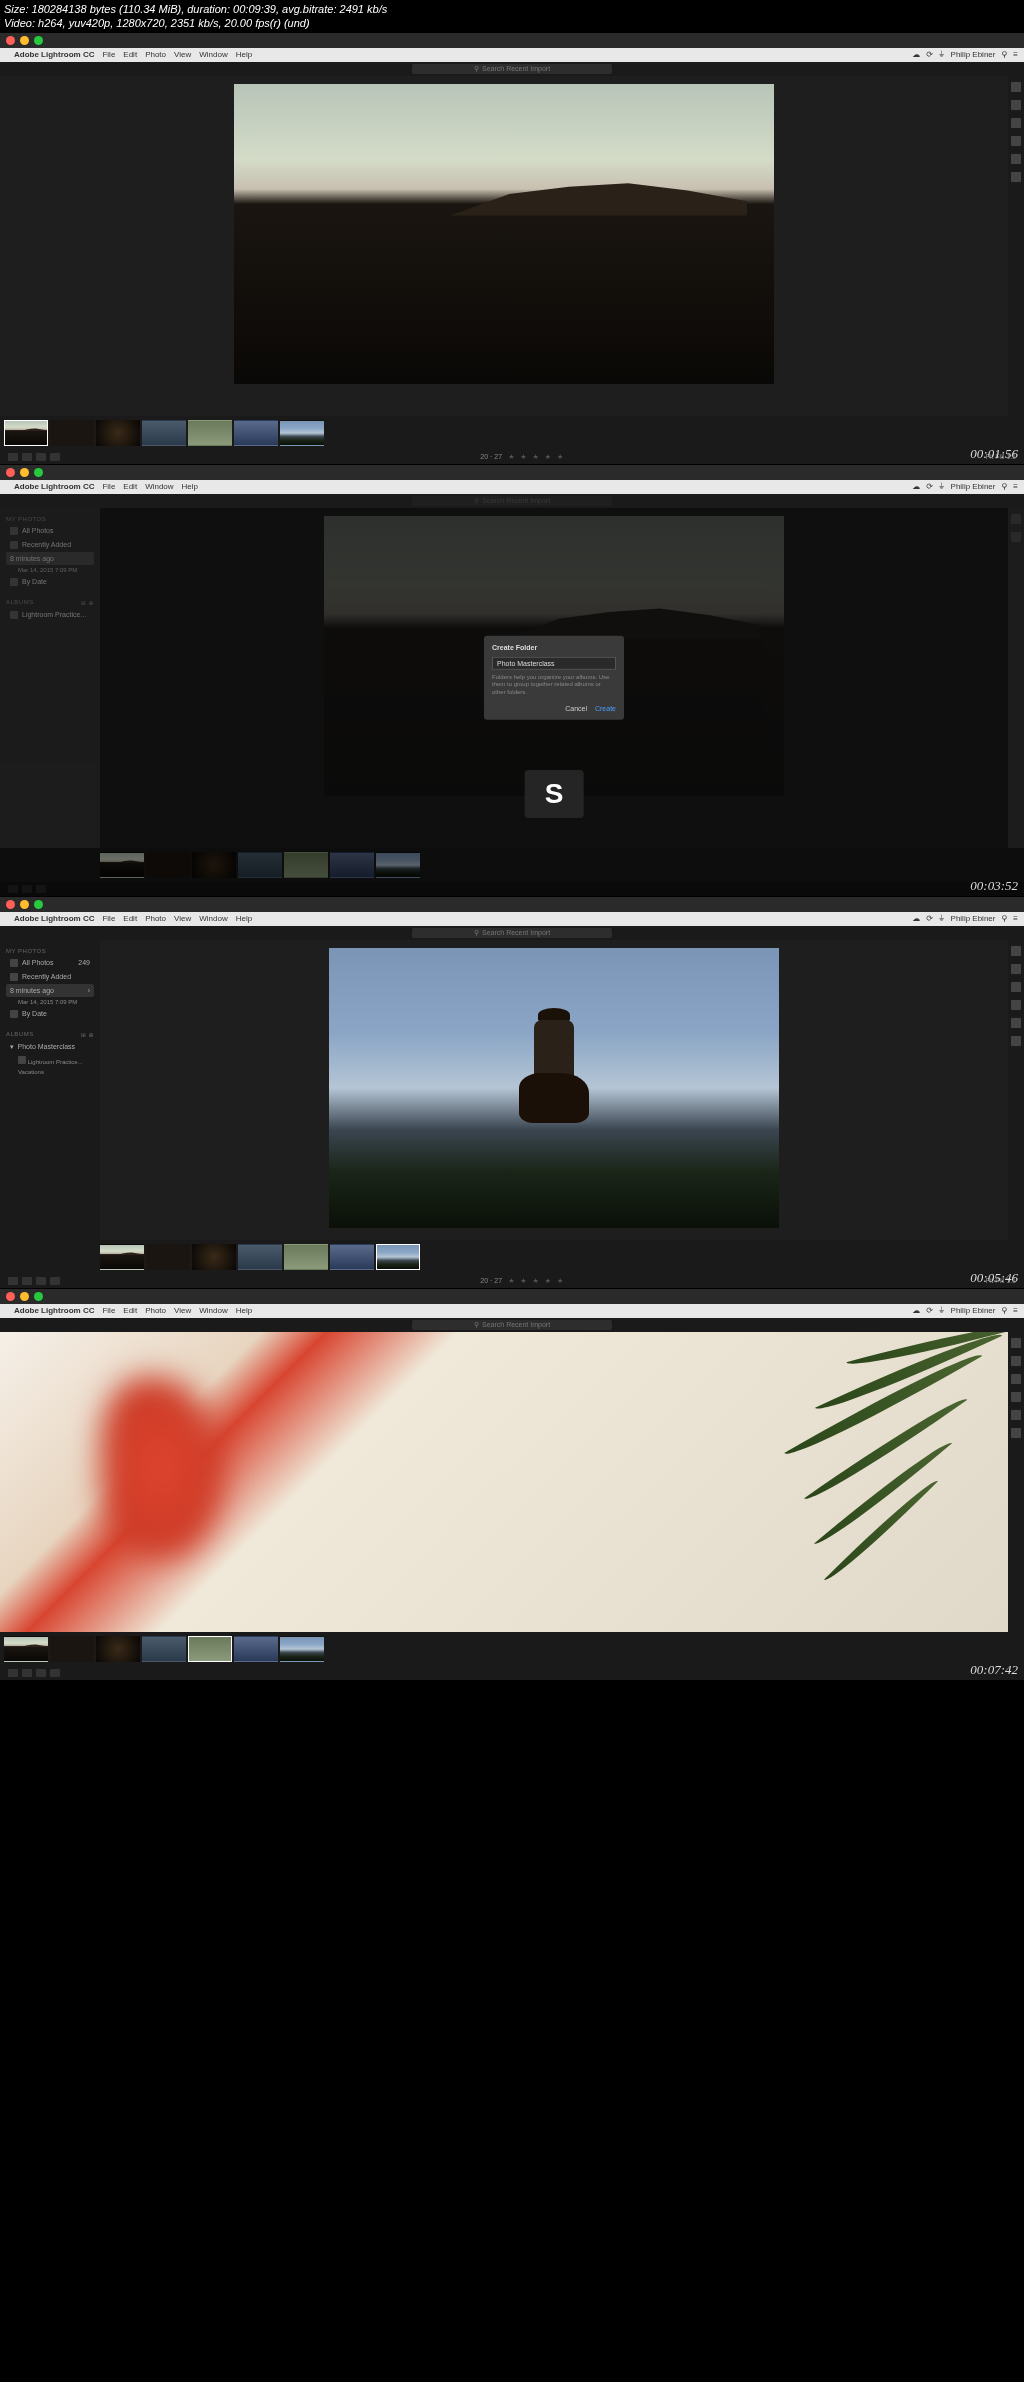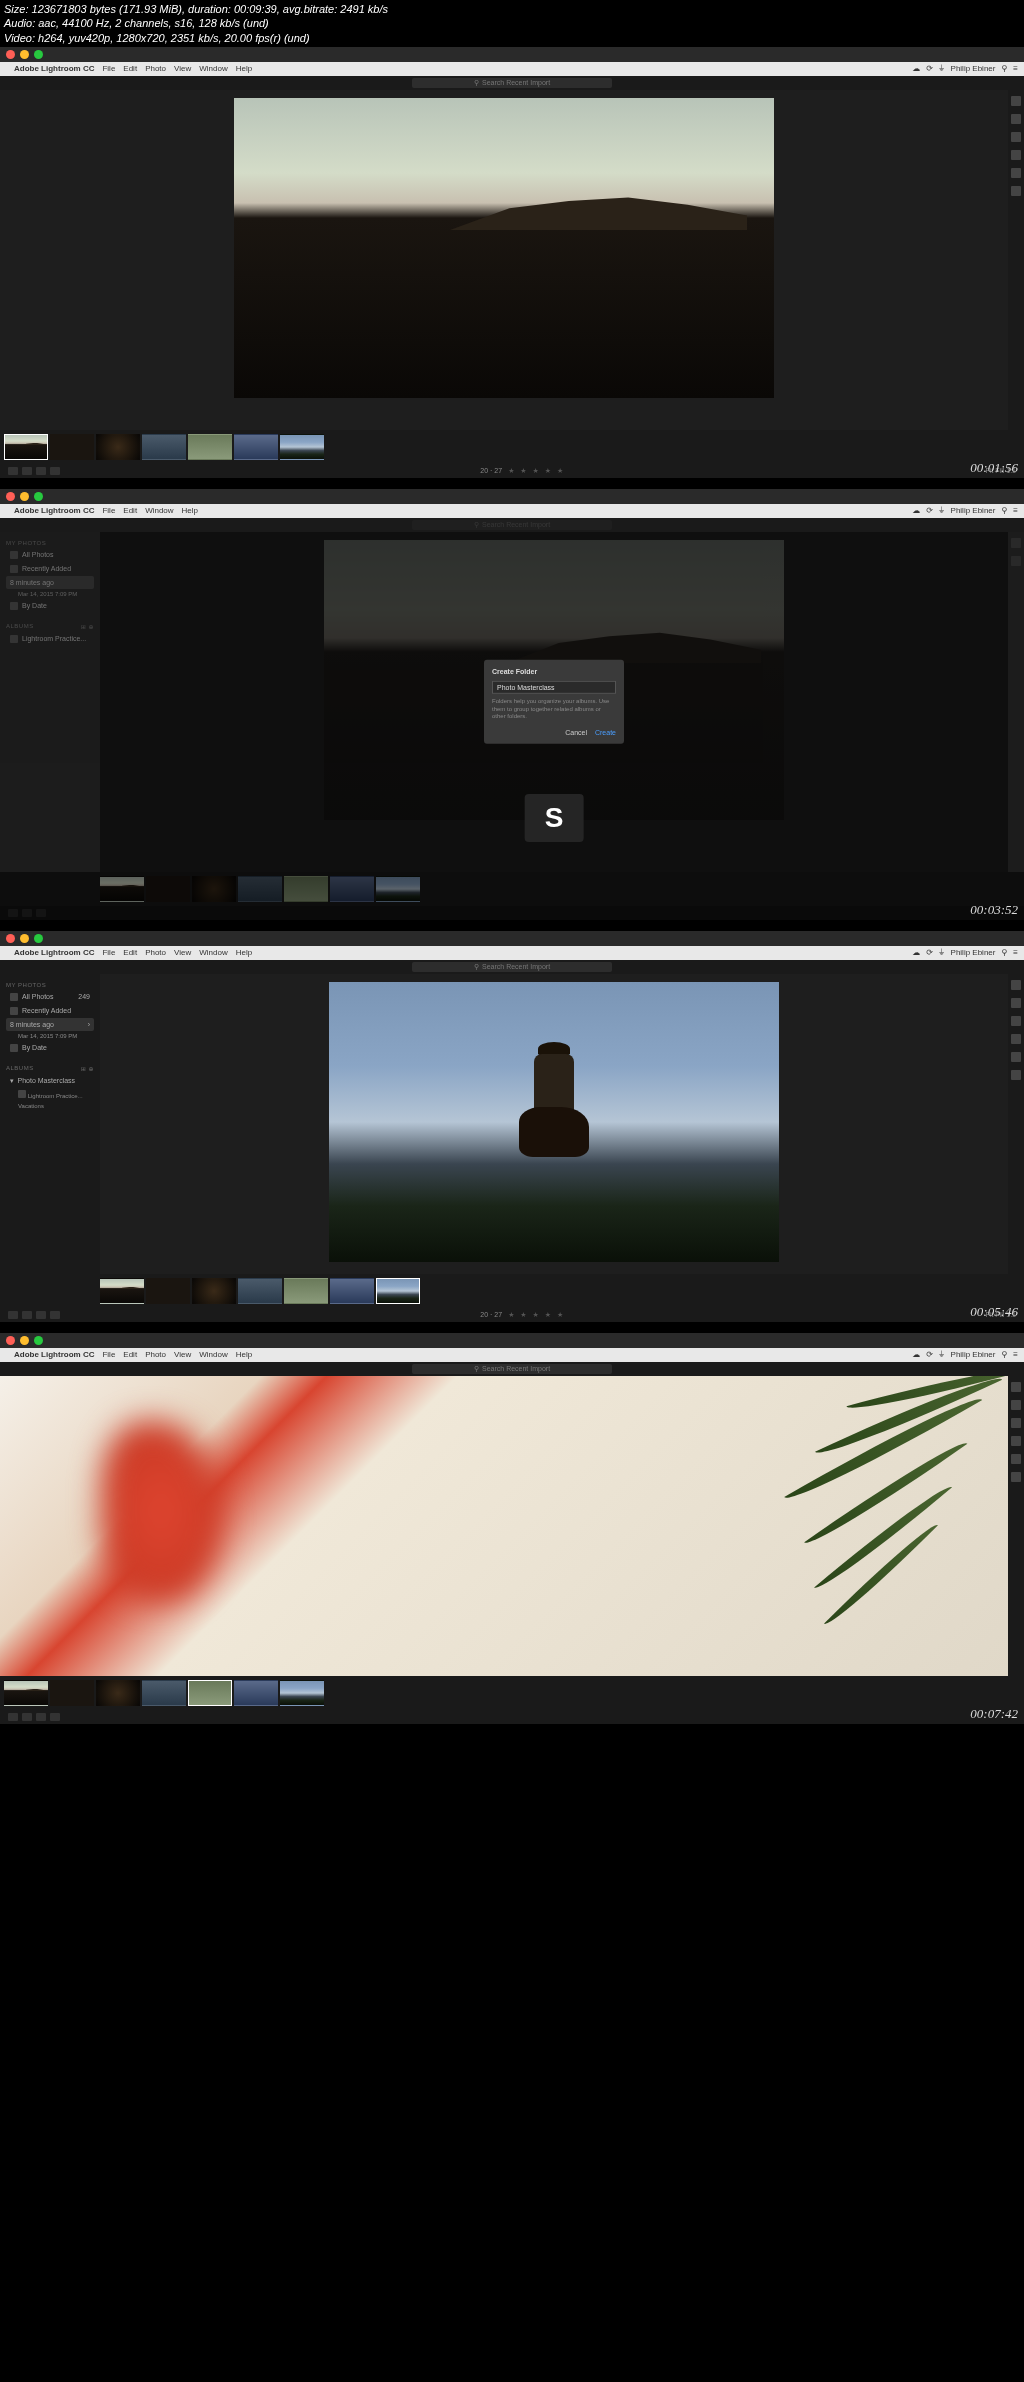--- a/index.html
+++ b/index.html
@@ -72,7 +72,7 @@
 <body>
 
 <div class="metadata">
-  <div>Size: 123671803 bytes (171.93 MiB), duration: 00:09:39, avg.bitrate: 2491 kb/s</div>
+  <div>Size: 180284138 bytes (110.34 MiB), duration: 00:09:39, avg.bitrate: 2491 kb/s</div>
   <div>Audio: aac, 44100 Hz, 2 channels, s16, 128 kb/s (und)</div>
   <div>Video: h264, yuv420p, 1280x720, 2351 kb/s, 20.00 fps(r) (und)</div>
 </div>

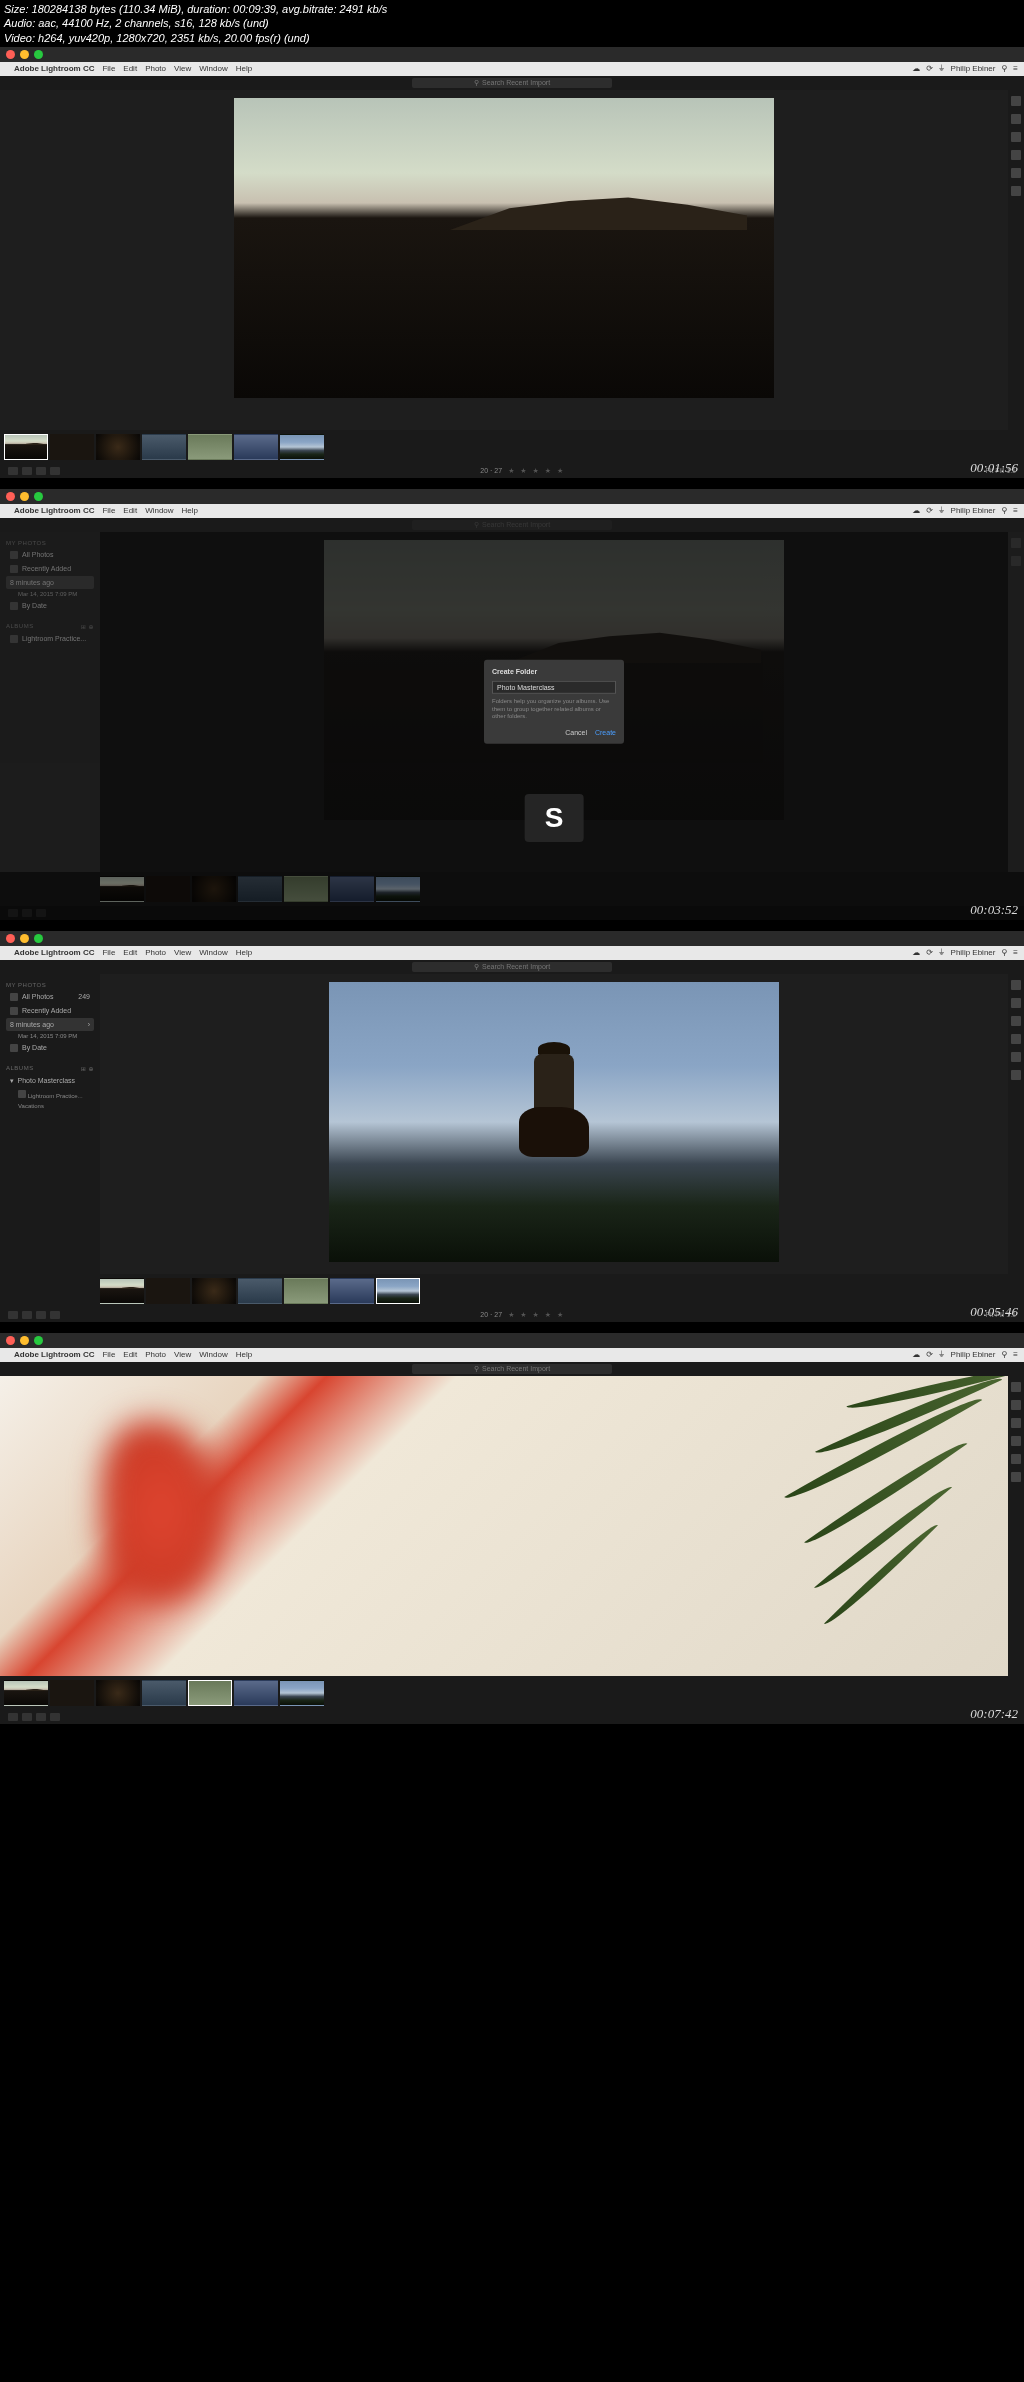--- a/index.html
+++ b/index.html
@@ -73,7 +73,6 @@
 
 <div class="metadata">
   <div>Size: 180284138 bytes (110.34 MiB), duration: 00:09:39, avg.bitrate: 2491 kb/s</div>
-  <div>Audio: aac, 44100 Hz, 2 channels, s16, 128 kb/s (und)</div>
   <div>Video: h264, yuv420p, 1280x720, 2351 kb/s, 20.00 fps(r) (und)</div>
 </div>
 

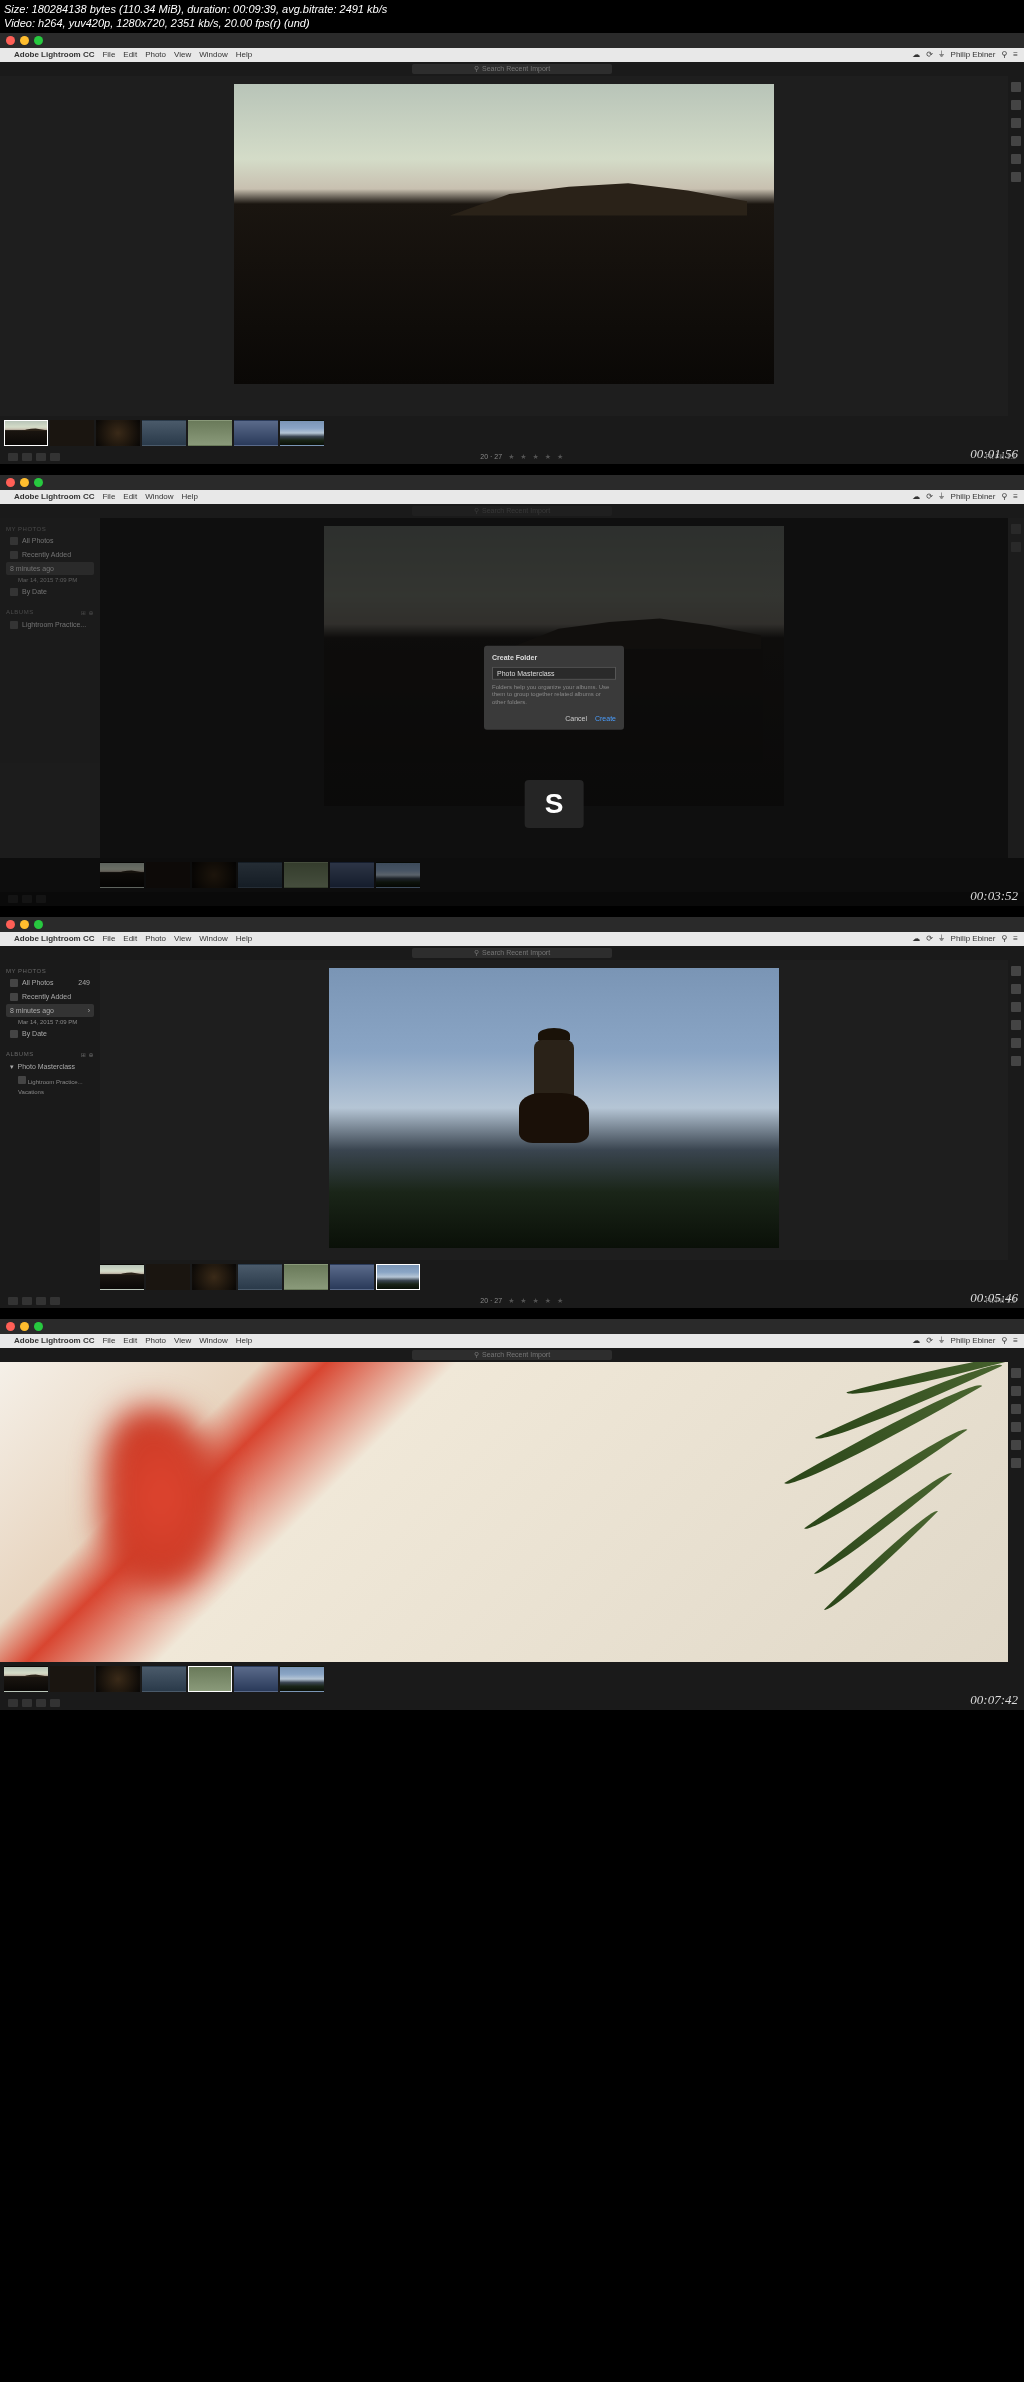--- a/index.html
+++ b/index.html
@@ -5,7 +5,7 @@
 *{margin:0;padding:0;box-sizing:border-box;font-family:-apple-system,BlinkMacSystemFont,sans-serif}
 body{background:#000;width:1024px}
 .metadata{color:#fff;font-style:italic;font-family:Georgia,serif;font-size:11px;padding:2px 4px;line-height:1.3}
-.frame{position:relative;margin-bottom:11px}
+.frame{position:relative;margin-bottom:1px}
 .traffic{display:flex;gap:5px;padding:3px 6px;background:#2a2a2a}
 .traffic span{width:9px;height:9px;border-radius:50%}
 .t-red{background:#ff5f56}

